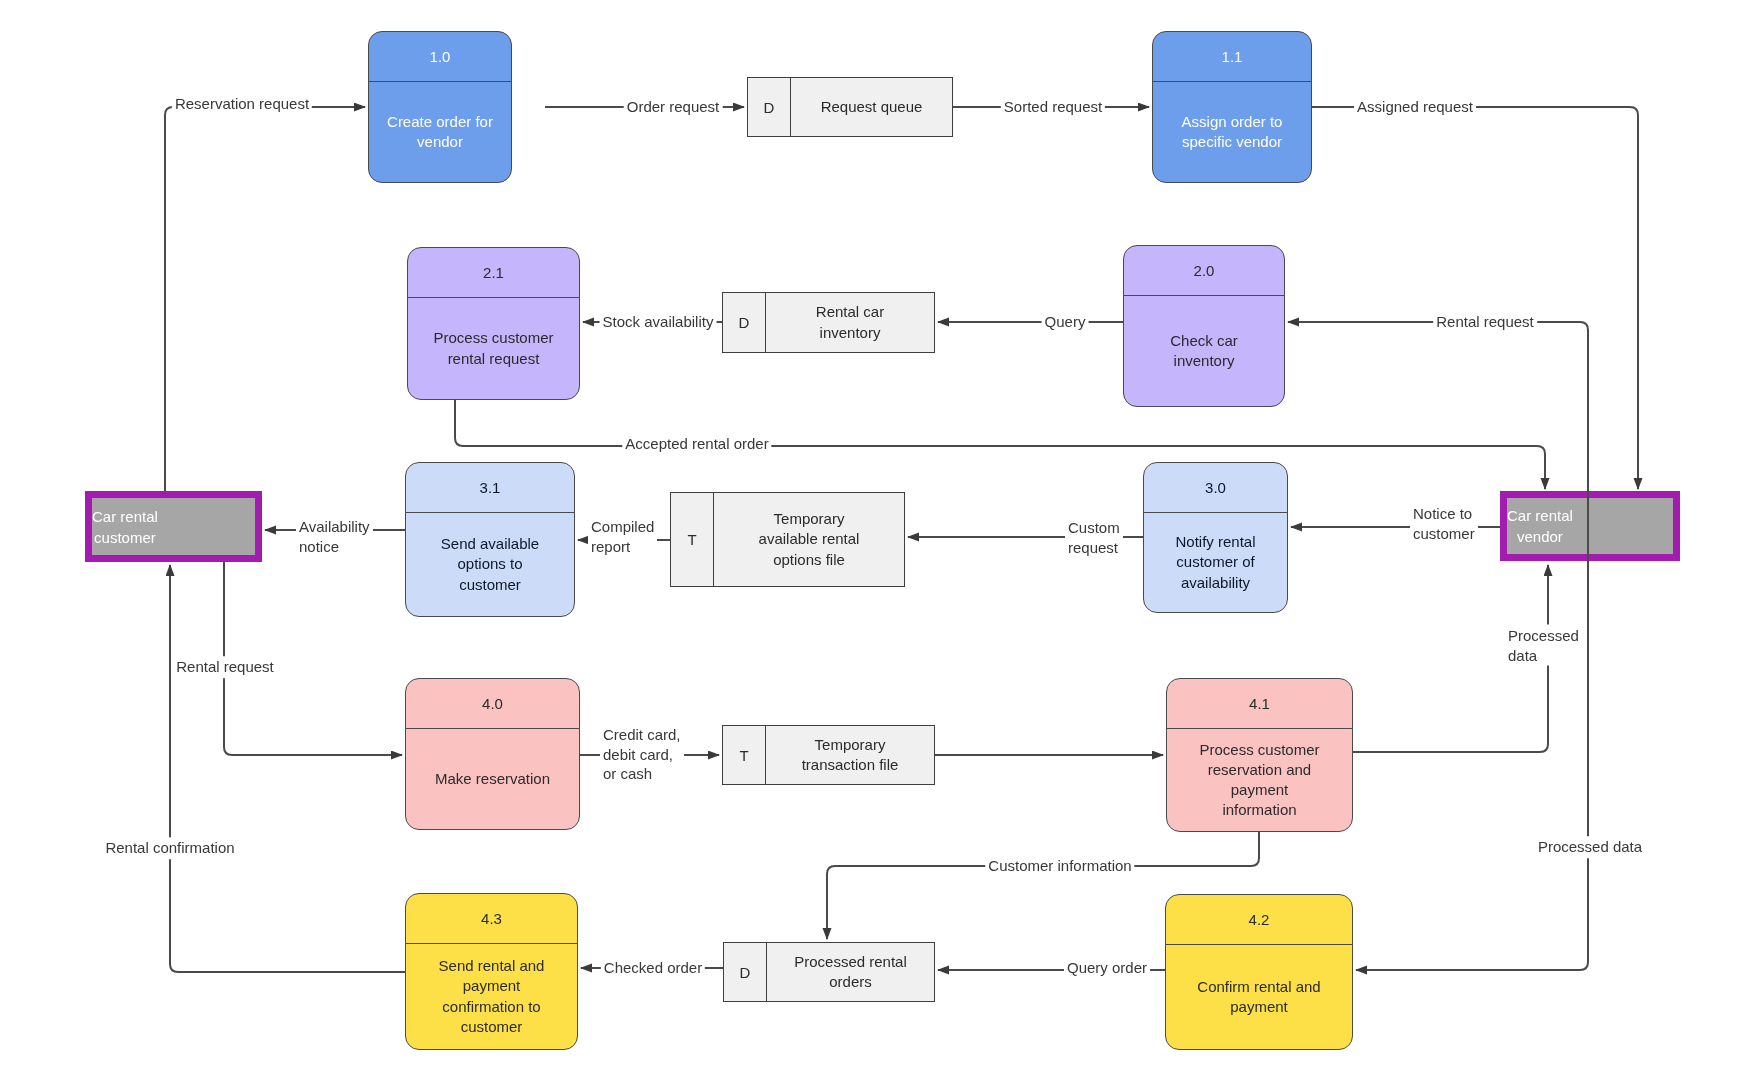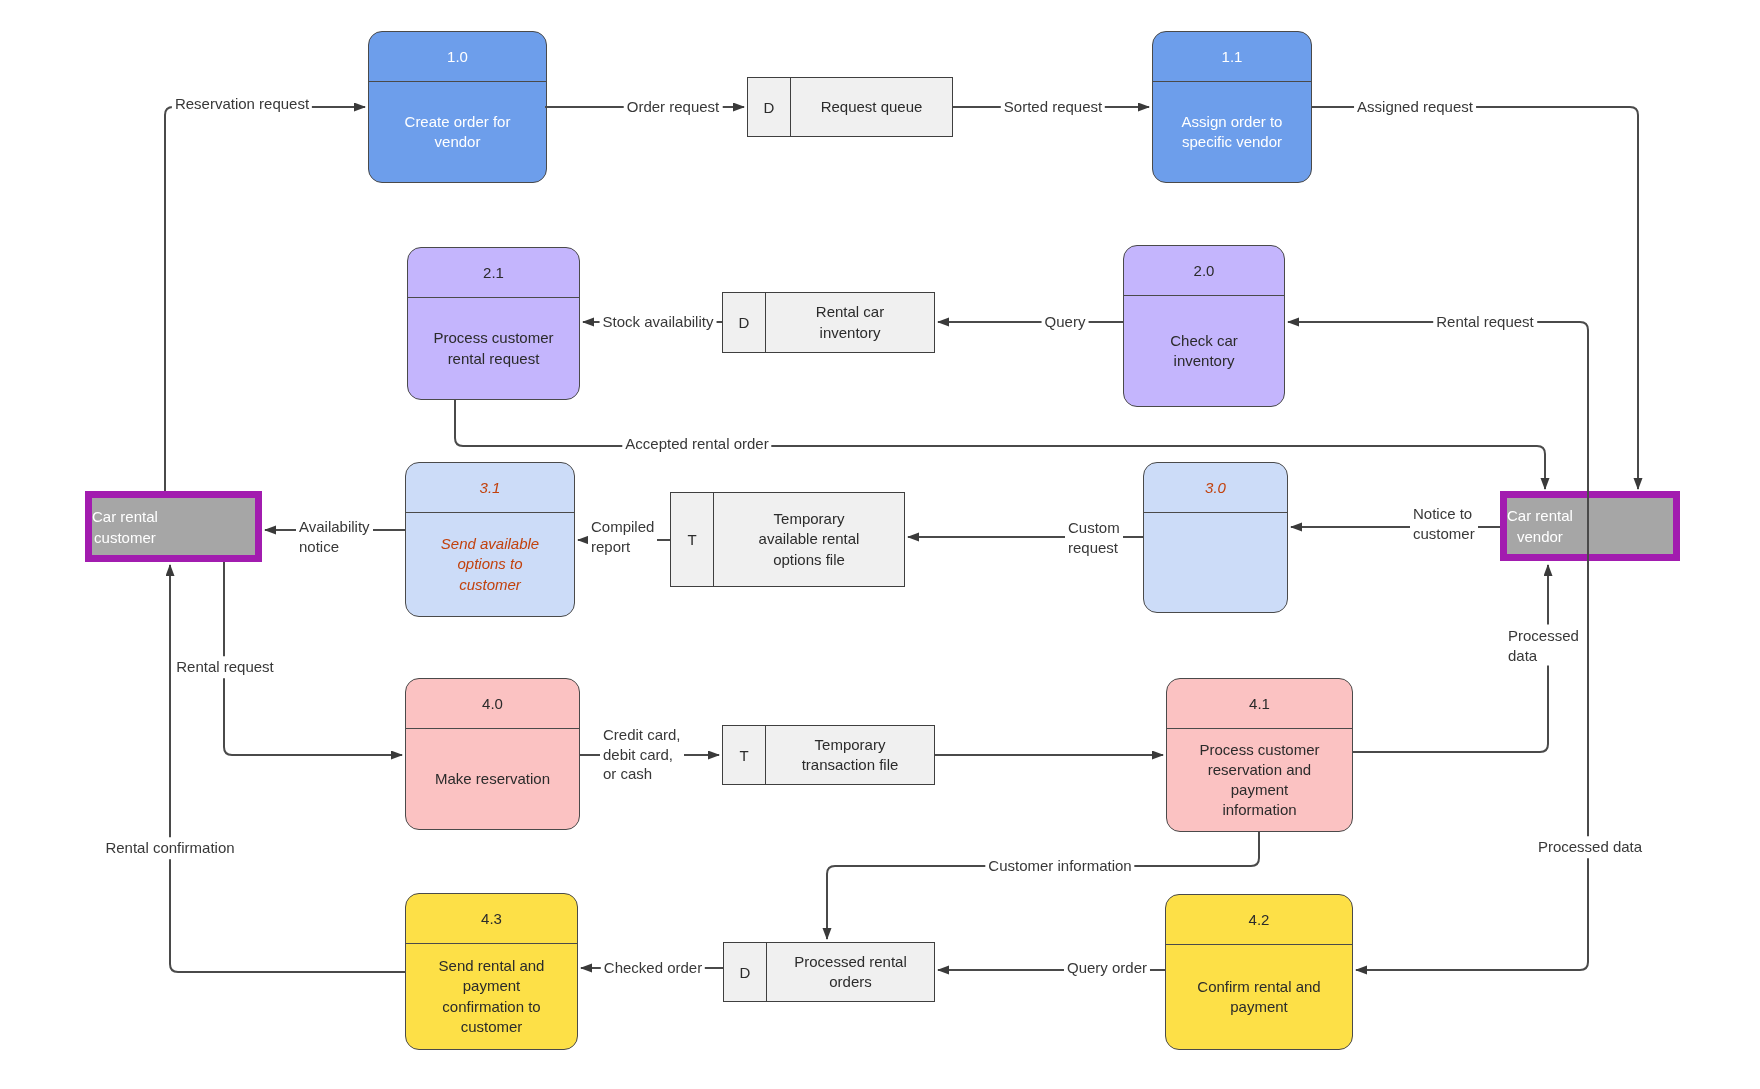--- a/index.html
+++ b/index.html
@@ -79,7 +79,7 @@
     <path marker-end="url(#ah)" d="M723 968 L581 968"></path>
   </svg>
 
-  <div class="process c-blue1" style="left:368px;top:31px;width:179px;height:152px">
+  <div class="process c-blue1" style="left:368px;top:31px;width:144px;height:152px">
     <div class="phdr">1.0</div>
     <div class="pbody">Create order for
 vendor</div>

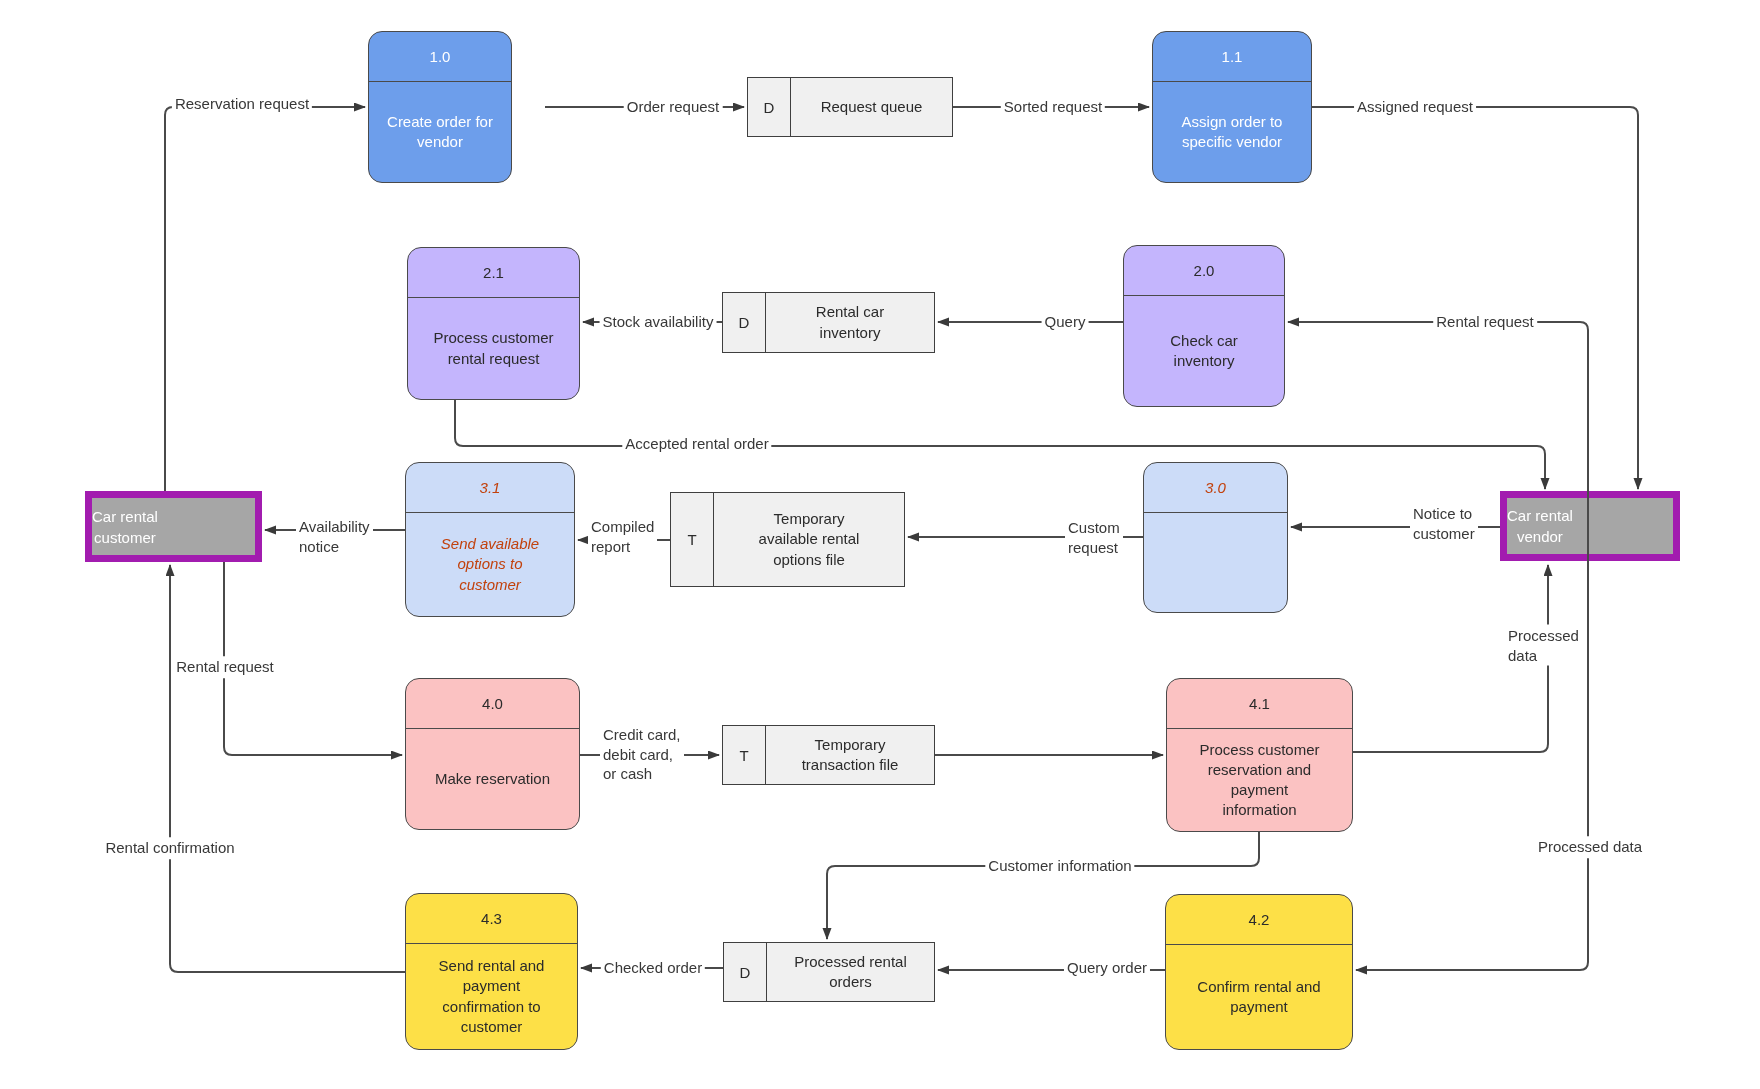--- a/index.html
+++ b/index.html
@@ -16,7 +16,7 @@
     position:relative;z-index:5;padding:2px 6px;}
   .c-blue1{background:#6D9EEB;color:#ffffff;}
   .c-blue2{background:#c4b5fd;color:#2b2b2b;}
-  .c-blue3{background:#CCDCF8;color:#c2410c;font-style:italic;}
+  .c-blue3{background:#CCDCF8;color:#0f172a;}
   .c-pink1{background:#FBC2C2;color:#2b2b2b;}
   .c-pink2{background:#fde047;color:#2b2b2b;}
 

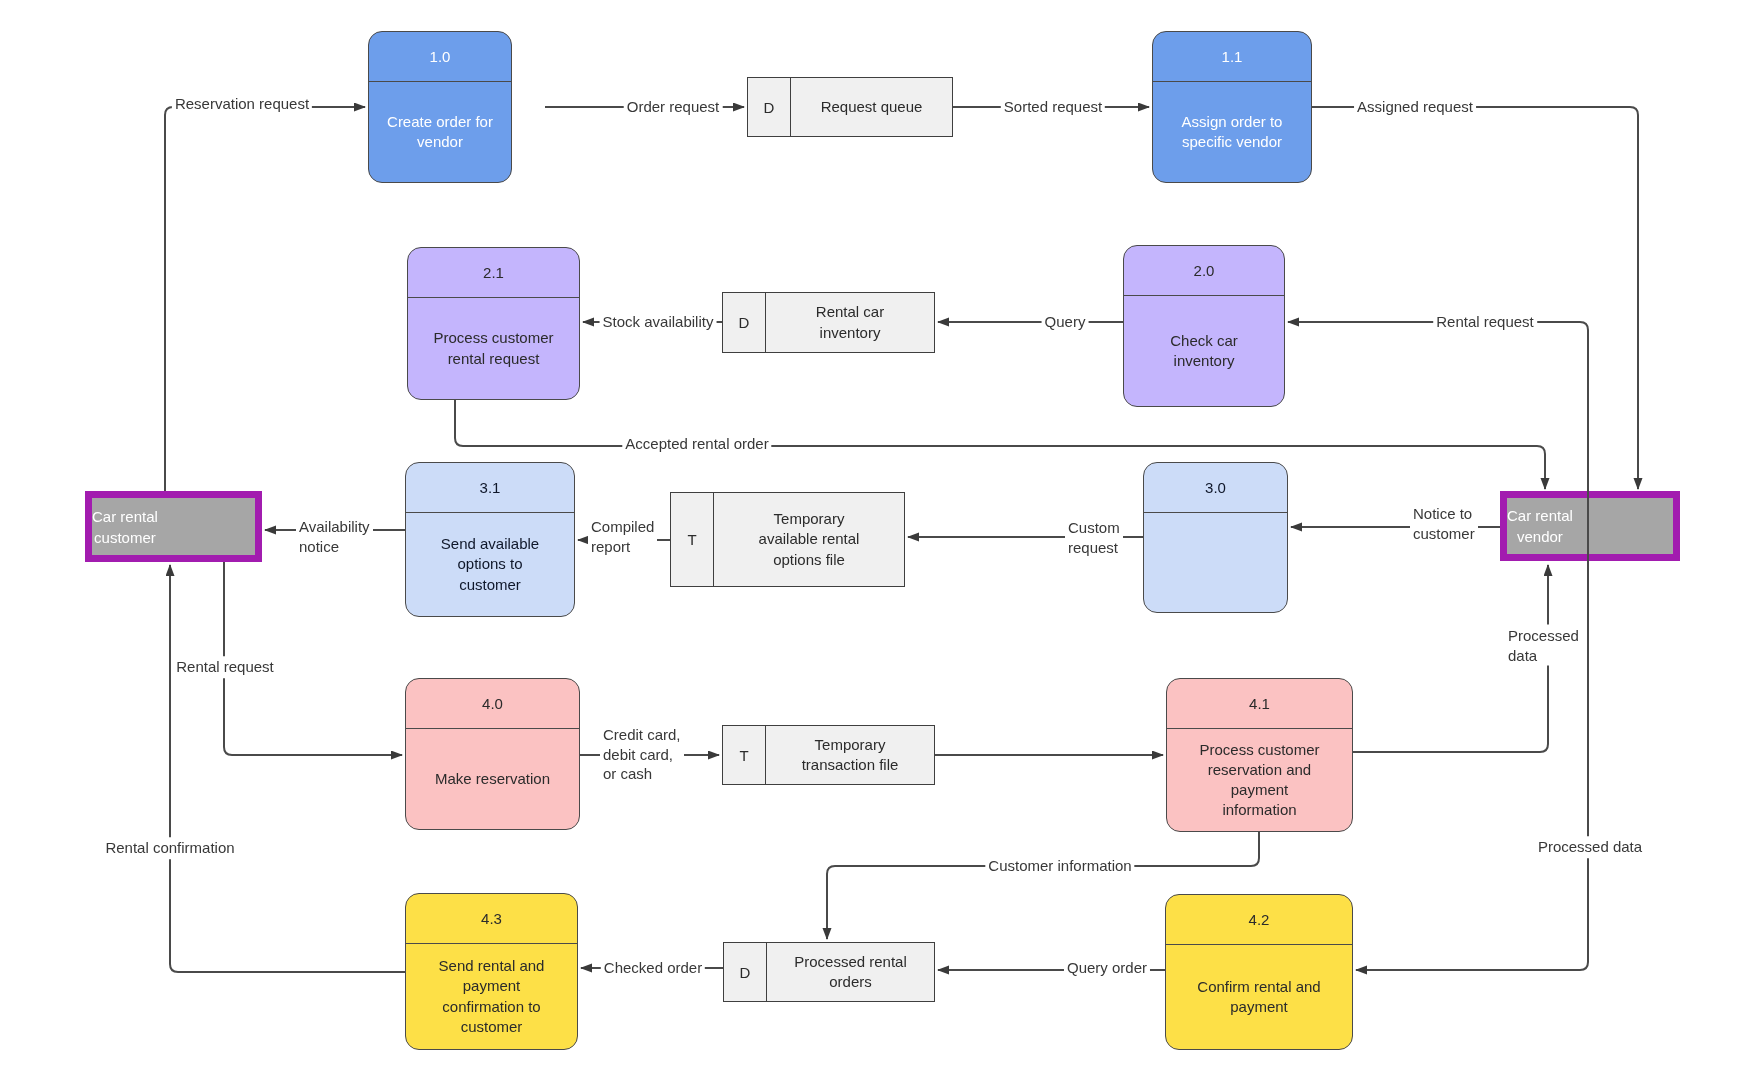--- a/index.html
+++ b/index.html
@@ -107,6 +107,9 @@
   </div>
   <div class="process c-blue3" style="left:1143px;top:462px;width:145px;height:151px">
     <div class="phdr">3.0</div>
+    <div class="pbody">Notify rental
+customer of
+availability</div>
   </div>
   <div class="process c-pink1" style="left:405px;top:678px;width:175px;height:152px">
     <div class="phdr">4.0</div>

